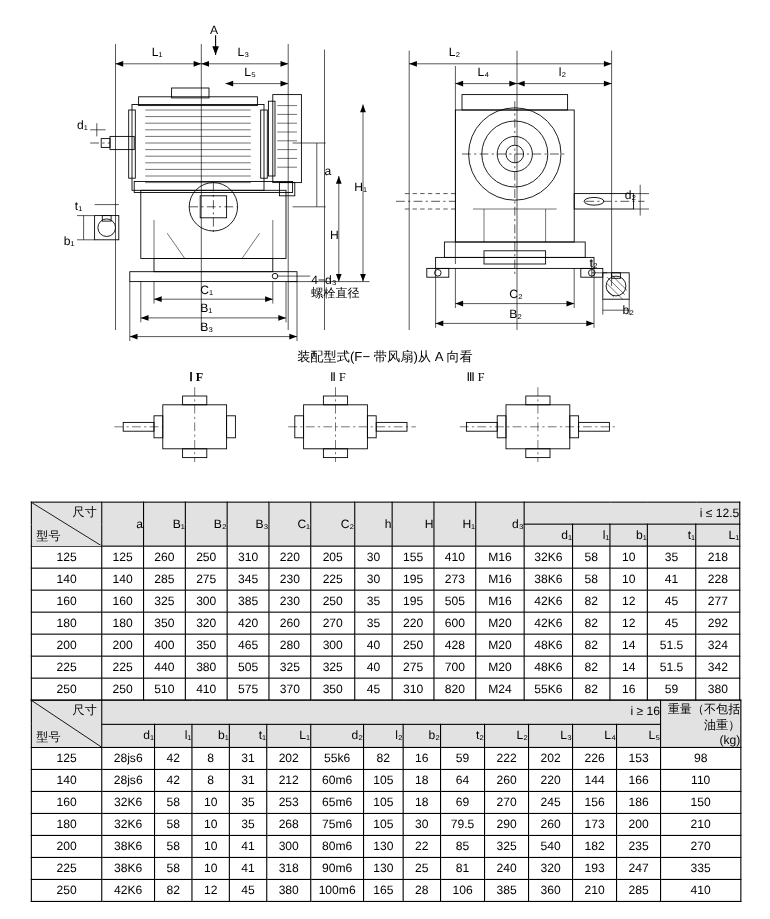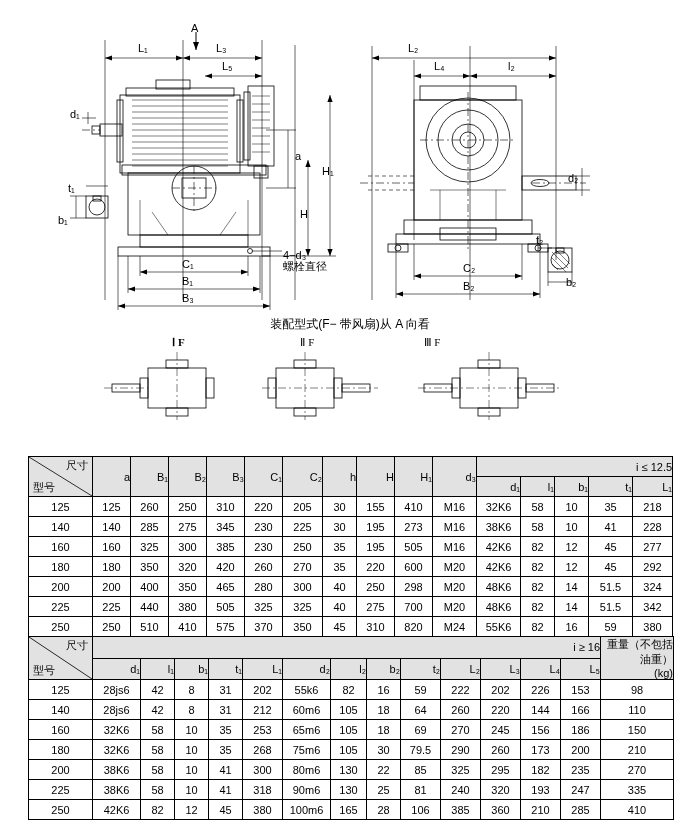--- a/index.html
+++ b/index.html
@@ -535,7 +535,7 @@
         <td>300</td>
         <td>40</td>
         <td>250</td>
-        <td>298</td>
+        <td>428</td>
         <td>M20</td>
         <td>48K6</td>
         <td>82</td>

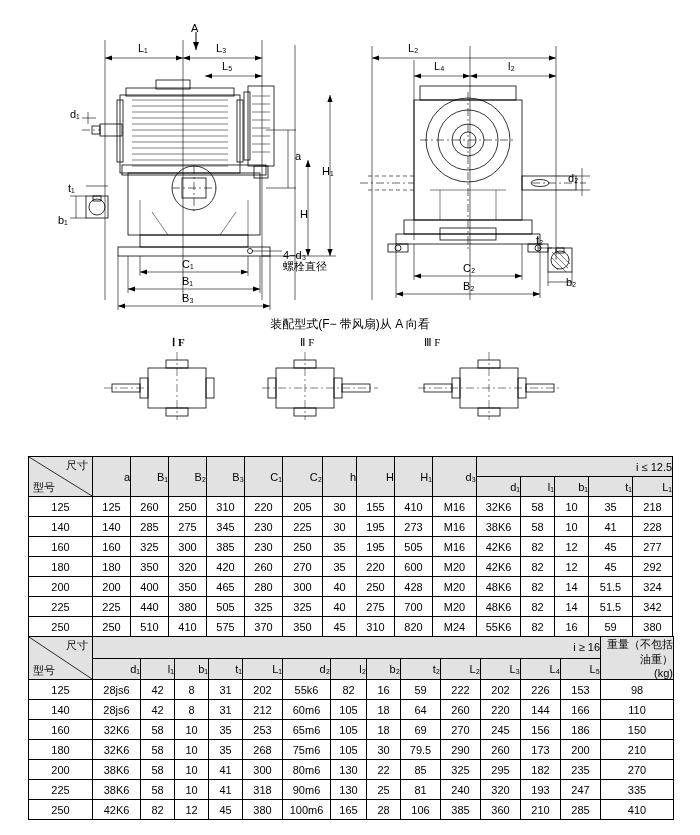--- a/index.html
+++ b/index.html
@@ -715,7 +715,7 @@
         <td>22</td>
         <td>85</td>
         <td>325</td>
-        <td>295</td>
+        <td>540</td>
         <td>182</td>
         <td>235</td>
         <td>270</td>

